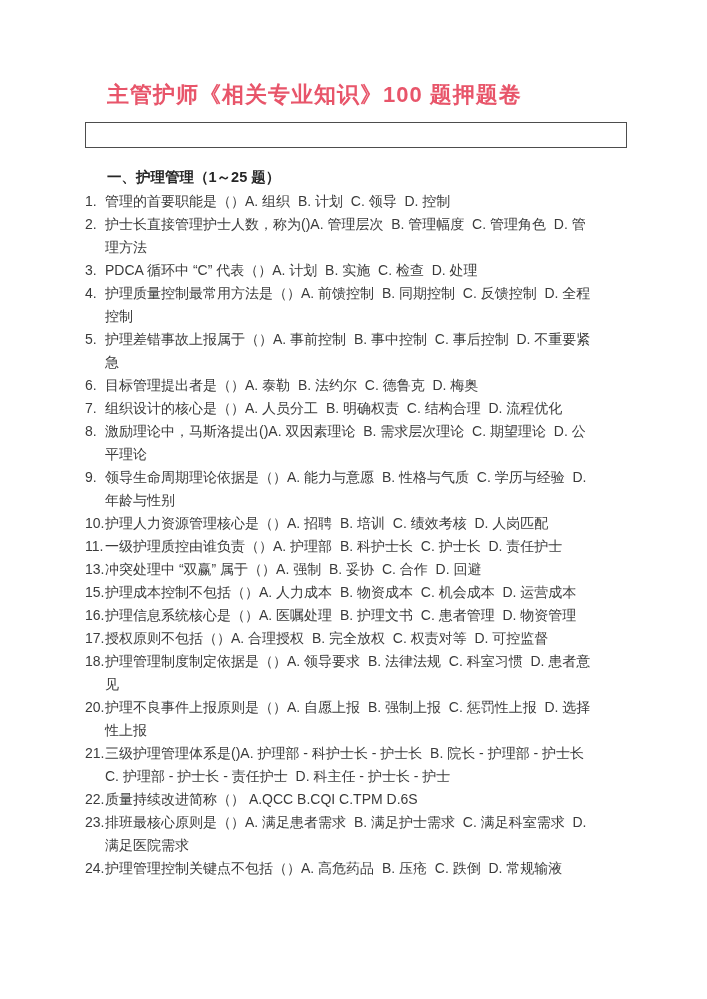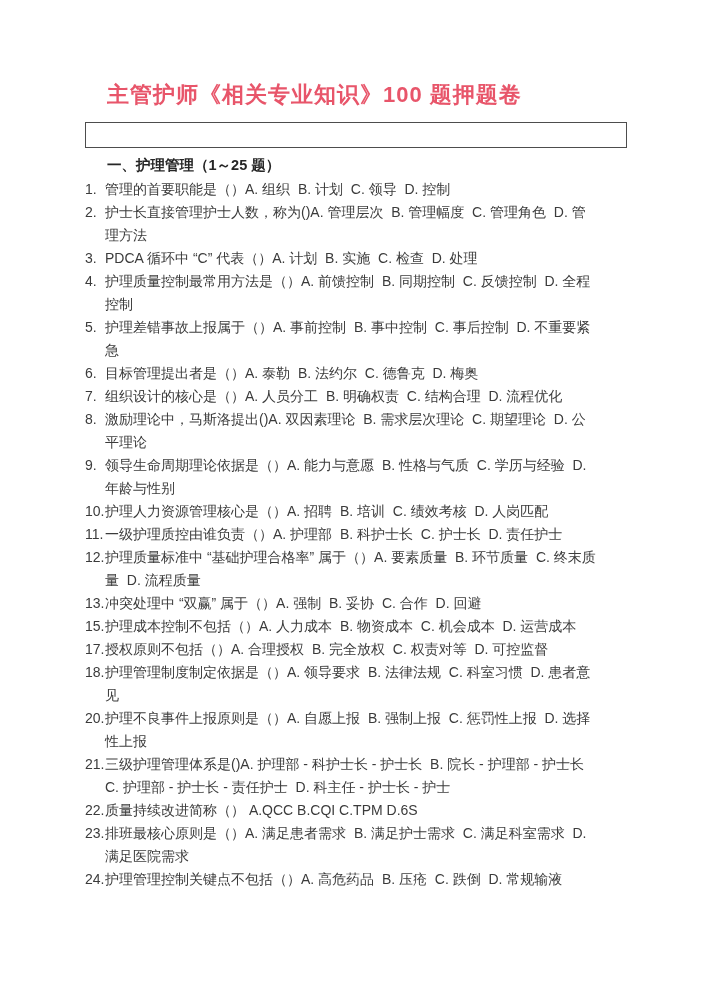--- a/index.html
+++ b/index.html
@@ -46,7 +46,7 @@
     outline: none;
   }
   .section-heading {
-    margin: 7px 0 3px 22px;
+    margin: 19px 0 3px 22px;
     font-size: 14.5px;
     line-height: 20px;
     font-weight: bold;

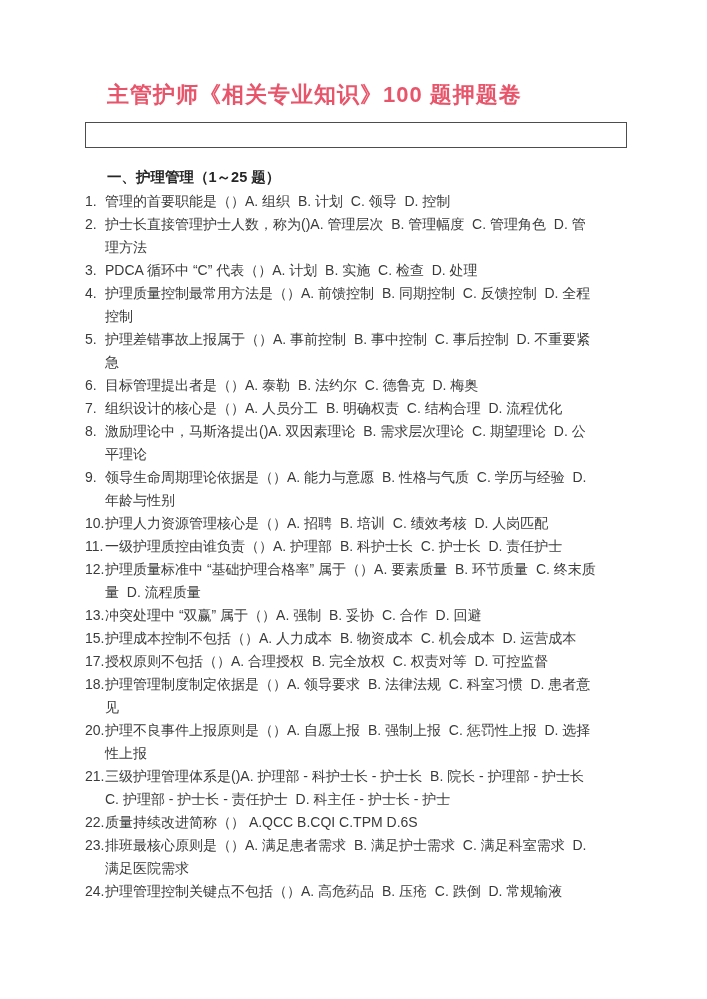--- a/index.html
+++ b/index.html
@@ -140,10 +140,6 @@
       <span class="q-text">一级护理质控由谁负责（）A. 护理部  B. 科护士长  C. 护士长  D. 责任护士</span>
     </li>
 
-    <li class="question">
-      <span class="q-num">12.</span>
-      <span class="q-text">护理质量标准中 “基础护理合格率” 属于（）A. 要素质量  B. 环节质量  C. 终末质量  D. 流程质量</span>
-    </li>
 
     <li class="question">
       <span class="q-num">13.</span>

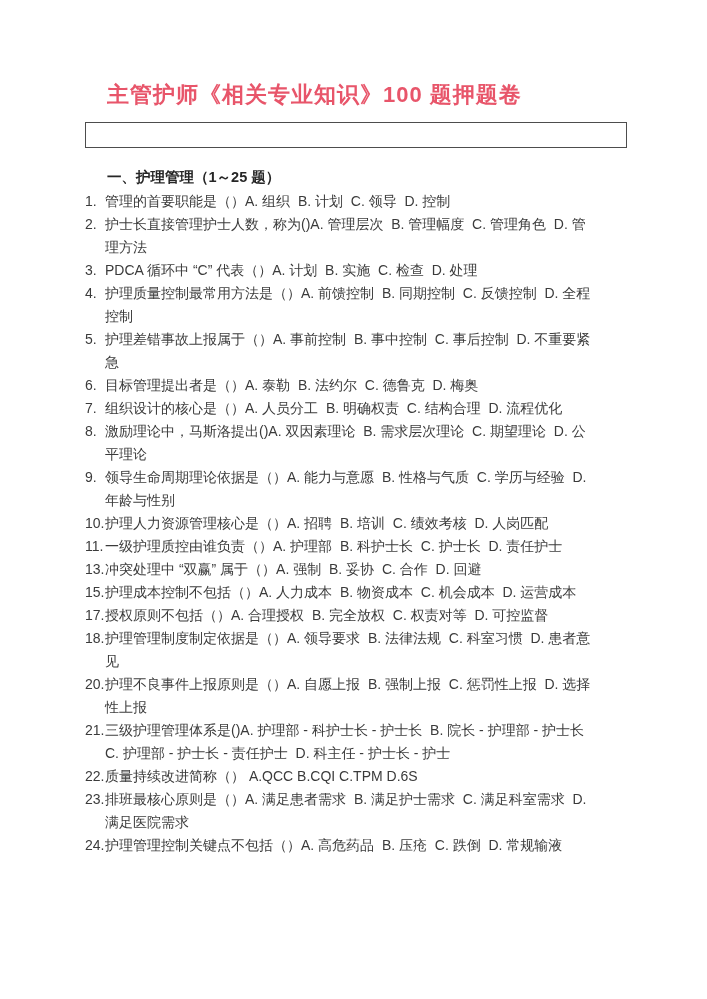--- a/index.html
+++ b/index.html
@@ -152,6 +152,10 @@
       <span class="q-text">护理成本控制不包括（）A. 人力成本  B. 物资成本  C. 机会成本  D. 运营成本</span>
     </li>
 
+    <li class="question">
+      <span class="q-num">16.</span>
+      <span class="q-text">护理信息系统核心是（）A. 医嘱处理  B. 护理文书  C. 患者管理  D. 物资管理</span>
+    </li>
 
     <li class="question">
       <span class="q-num">17.</span>

